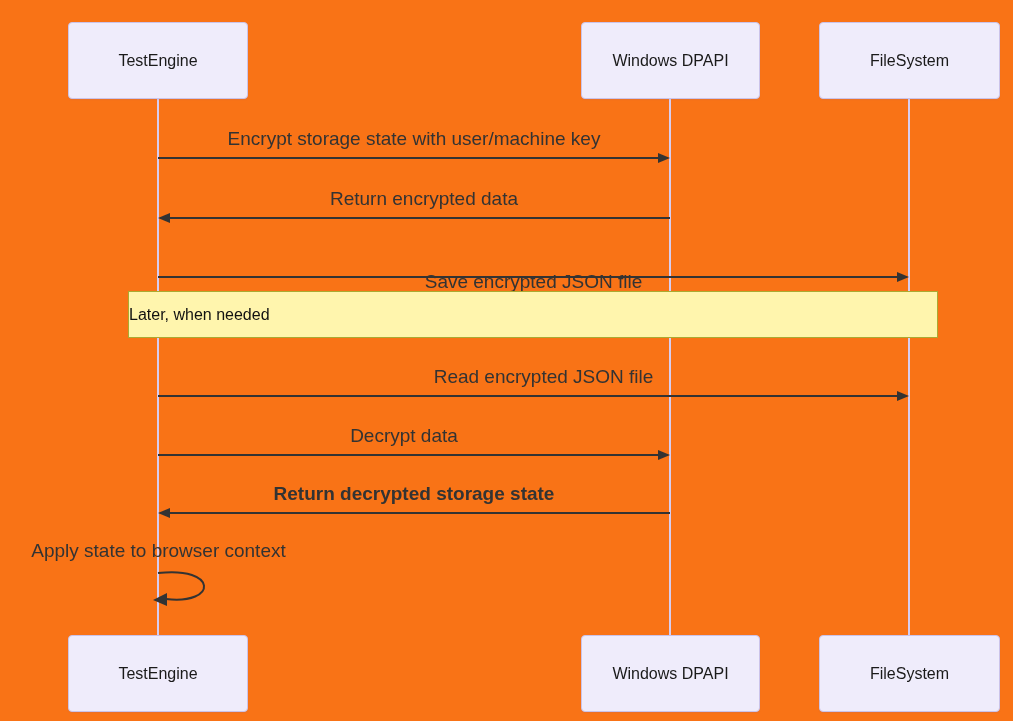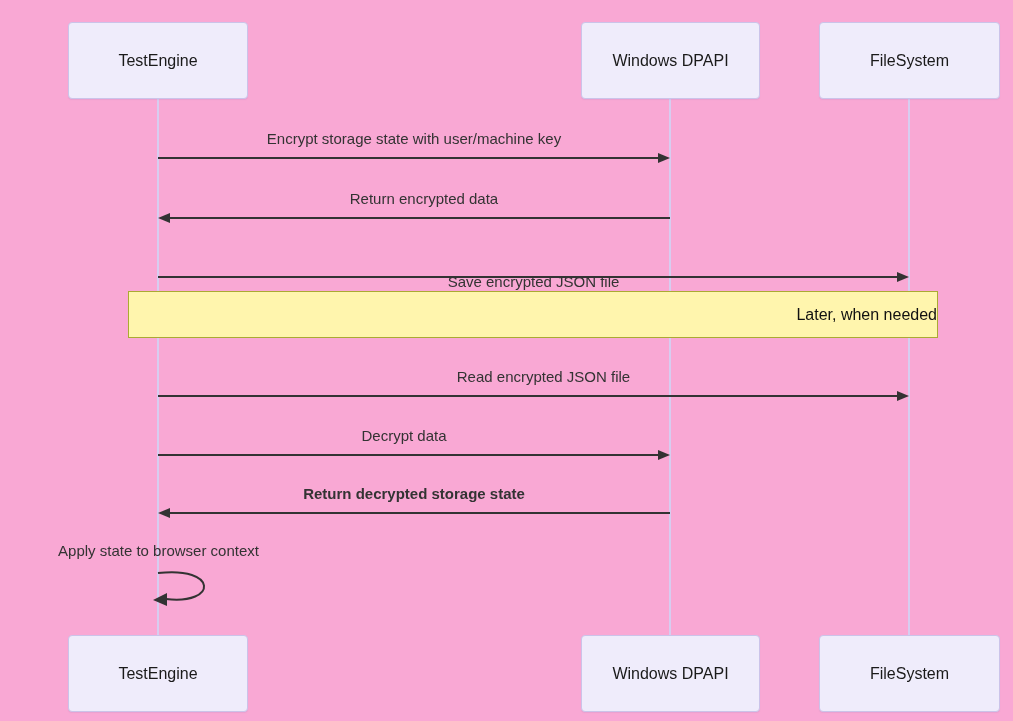--- a/index.html
+++ b/index.html
@@ -4,7 +4,7 @@
 <style>
   html,body{margin:0;padding:0;background:#ffffff;}
   .diagram{
-    position:relative;width:1013px;height:721px;background:#f9a8d4;overflow:hidden;
+    position:relative;width:1013px;height:721px;background:#f97316;overflow:hidden;
     font-family:"Liberation Sans", sans-serif;
   }
   .lifeline{

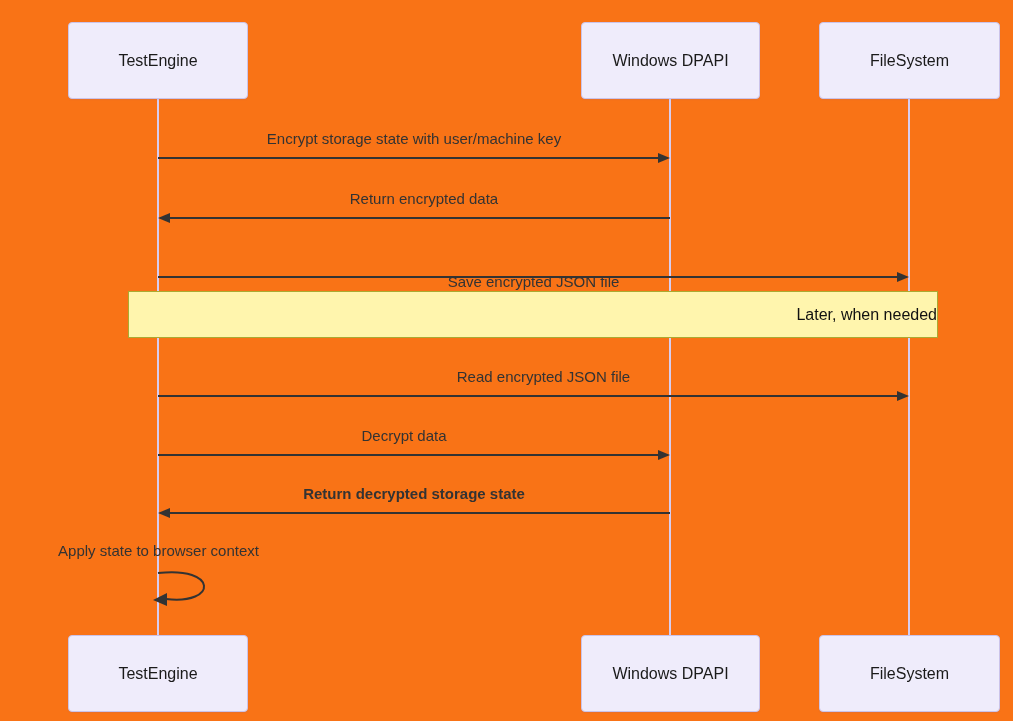--- a/index.html
+++ b/index.html
@@ -17,7 +17,7 @@
   }
   .actor-box span{font-size:16px;color:#1a1a1a;}
   .msg-label{
-    position:absolute;text-align:center;font-size:15px;color:#333333;height:22px;line-height:22px;
+    position:absolute;text-align:center;font-size:19px;color:#333333;height:22px;line-height:22px;
     white-space:nowrap;
   }
   .msg-line{position:absolute;height:2px;background:#333333;}

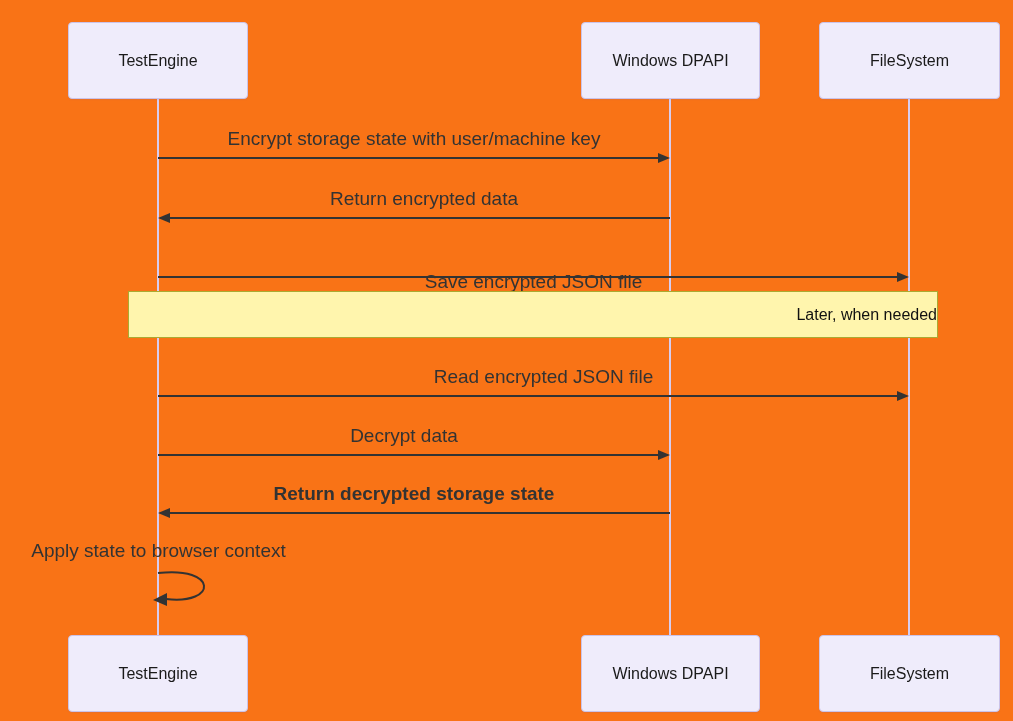--- a/index.html
+++ b/index.html
@@ -32,7 +32,7 @@
   .note{
     position:absolute;left:128px;top:291px;width:810px;height:47px;box-sizing:border-box;
     background:#fff5ad;border:1px solid #aaaa33;
-    display:flex;align-items:center;justify-content:flex-end;
+    display:flex;align-items:center;justify-content:flex-start;
     font-size:16px;color:#111111;
   }
   .self-loop{position:absolute;left:150px;top:565px;}

